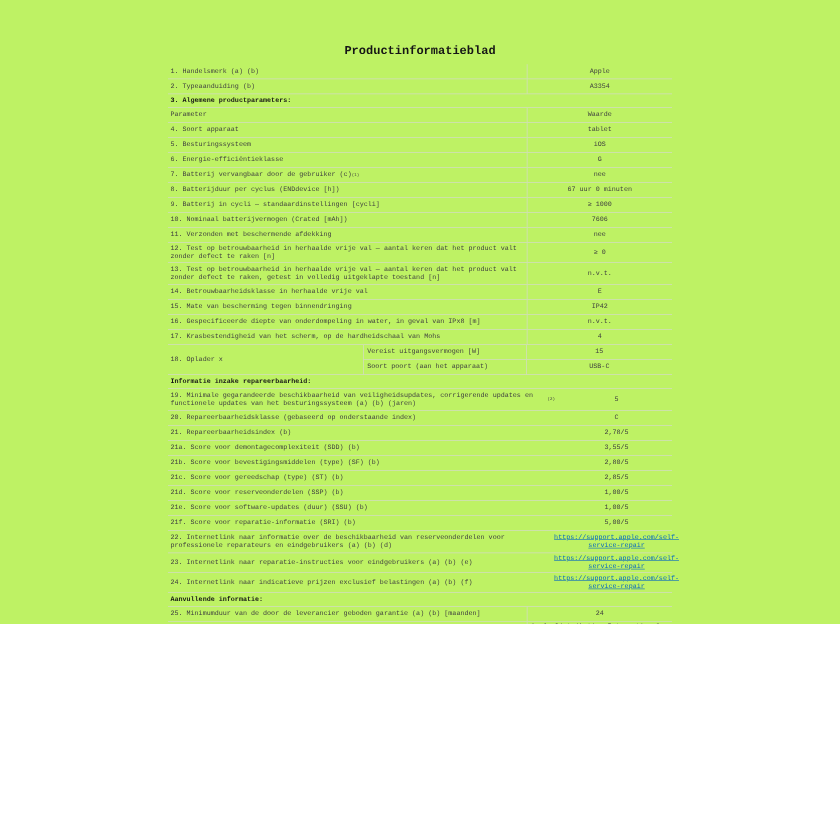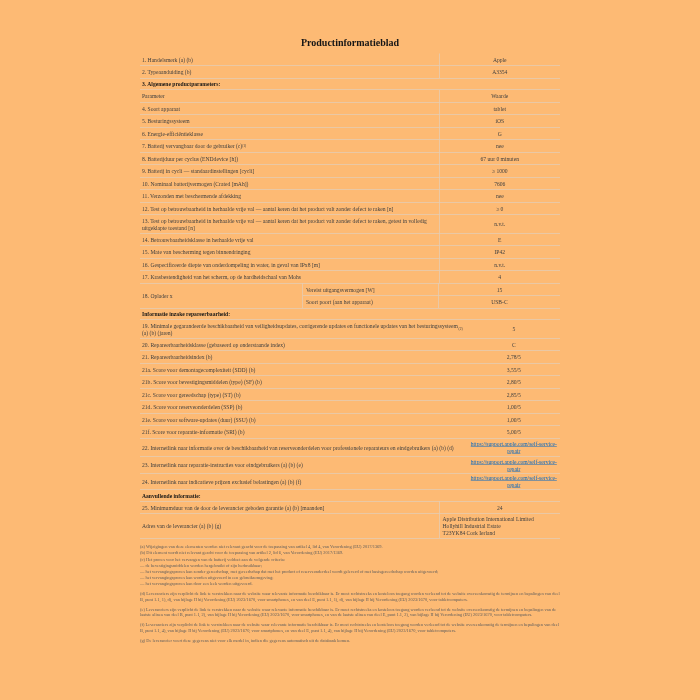--- a/index.html
+++ b/index.html
@@ -10,8 +10,8 @@
     --fnote:#5c5c5c;
   }
   html,body{margin:0;padding:0;background:#fff;}
-  .canvas{position:relative;width:700px;height:700px;background:#fdba74;overflow:hidden;
-          font-family:Liberation Serif, serif;}
+  .canvas{position:relative;width:700px;height:520px;background:#bef264;overflow:hidden;
+          font-family:Liberation Mono, monospace;}
   .sheet{position:absolute;left:140px;top:37px;width:840px;transform:scale(0.5);transform-origin:0 0;}
   .title{margin:0 0 10px 0;text-align:center;font-size:20px;font-weight:bold;color:var(--heading);}
   .ptable{width:100%;}

